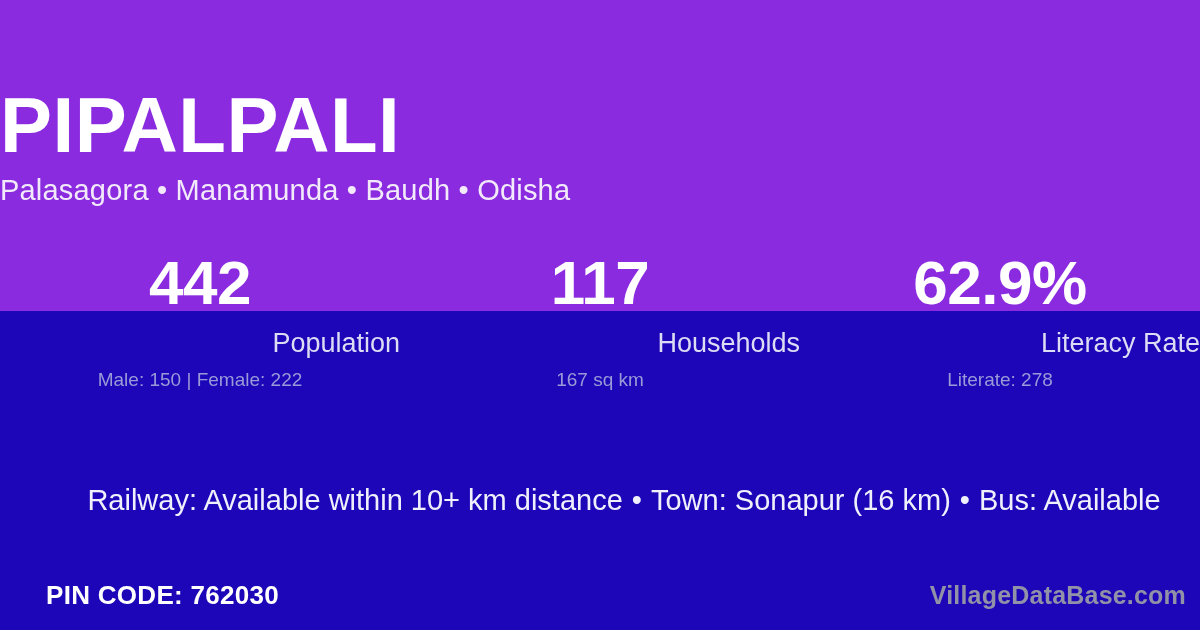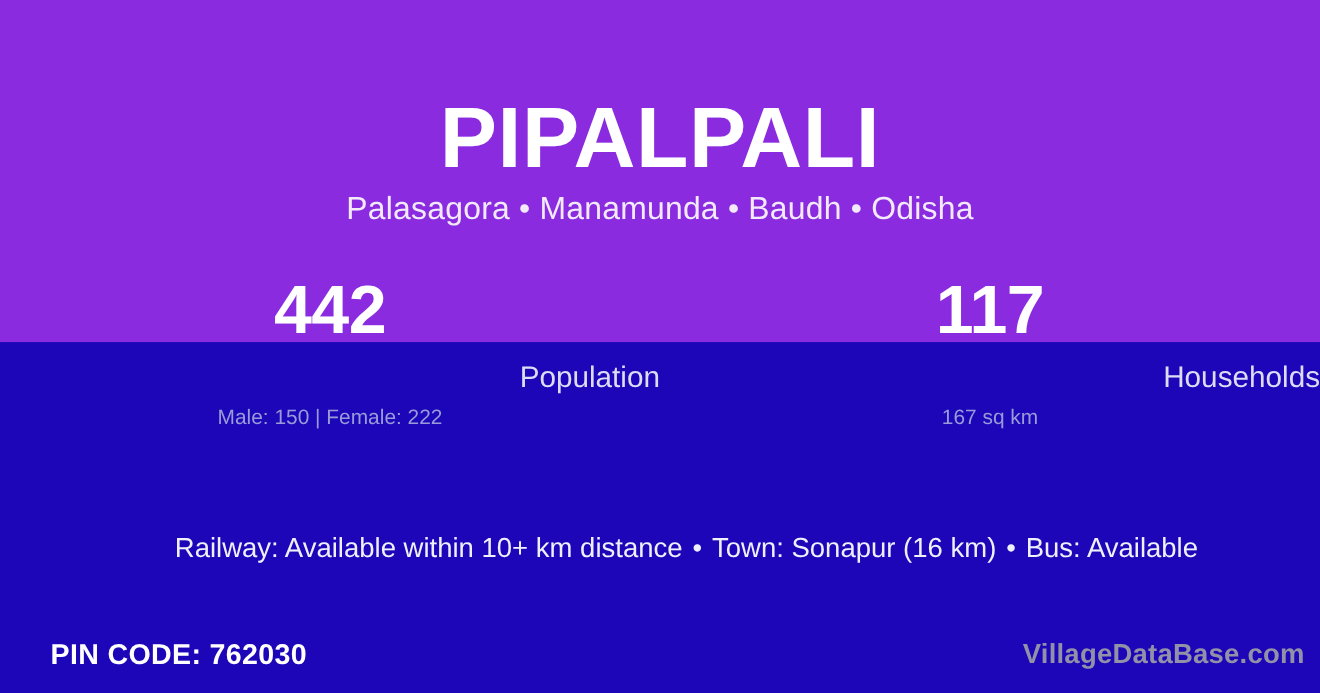--- a/index.html
+++ b/index.html
@@ -43,7 +43,7 @@
     top: 0;
     width: 1200px;
     z-index: 2;
-    text-align: center;
+    text-align: left;
   }
 
   .village-title {

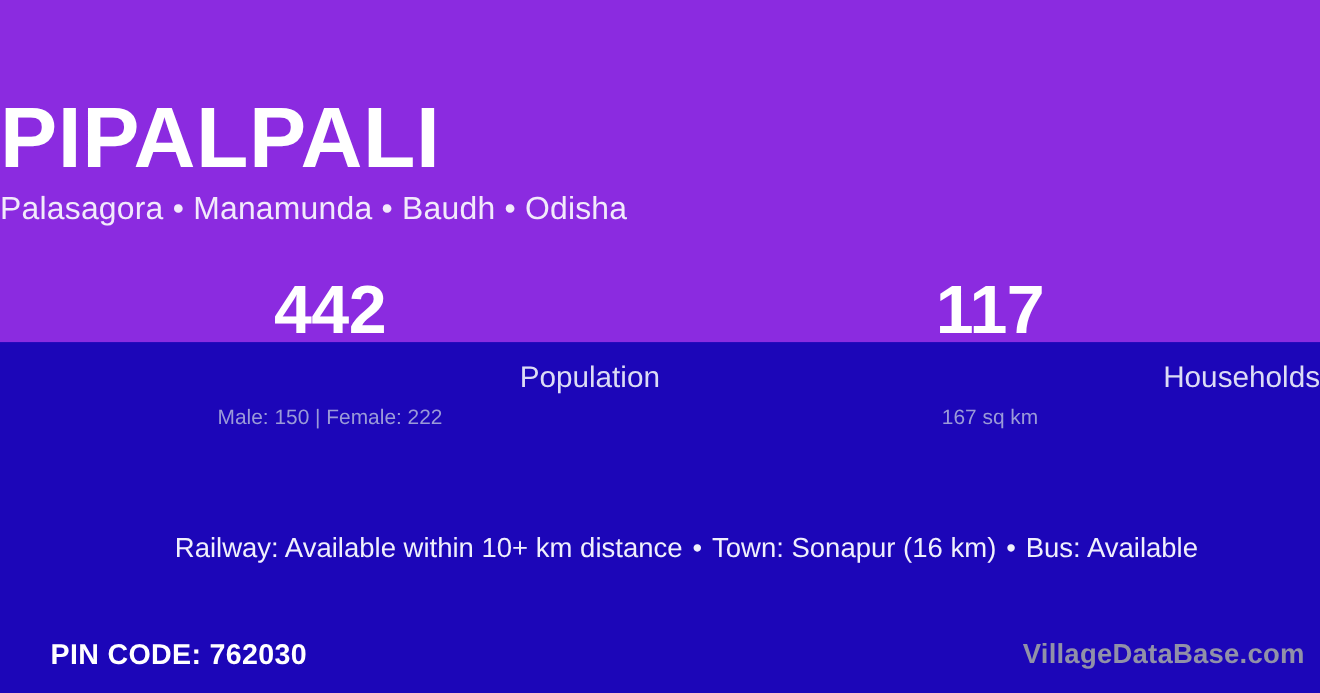--- a/index.html
+++ b/index.html
@@ -182,6 +182,11 @@
       <div class="stat-sub">167 sq km</div>
     </div>
 
+    <div class="stat">
+      <div class="stat-value">62.9%</div>
+      <div class="stat-label">Literacy Rate</div>
+      <div class="stat-sub">Literate: 278</div>
+    </div>
 
   </div>
 

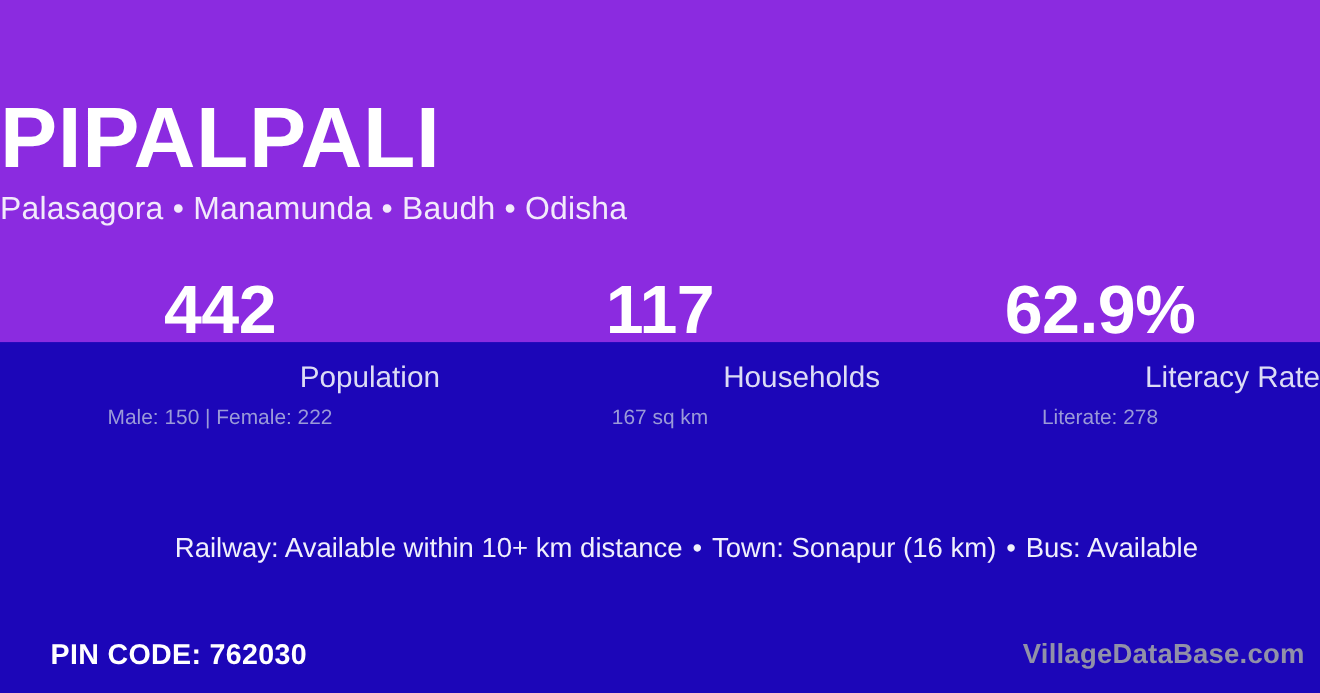--- a/index.html
+++ b/index.html
@@ -111,7 +111,7 @@
     top: 486px;
     width: 1200px;
     text-align: center;
-    font-size: 25px;
+    font-size: 29px;
     line-height: 1.0;
     color: #F0F0FC;
     z-index: 2;

